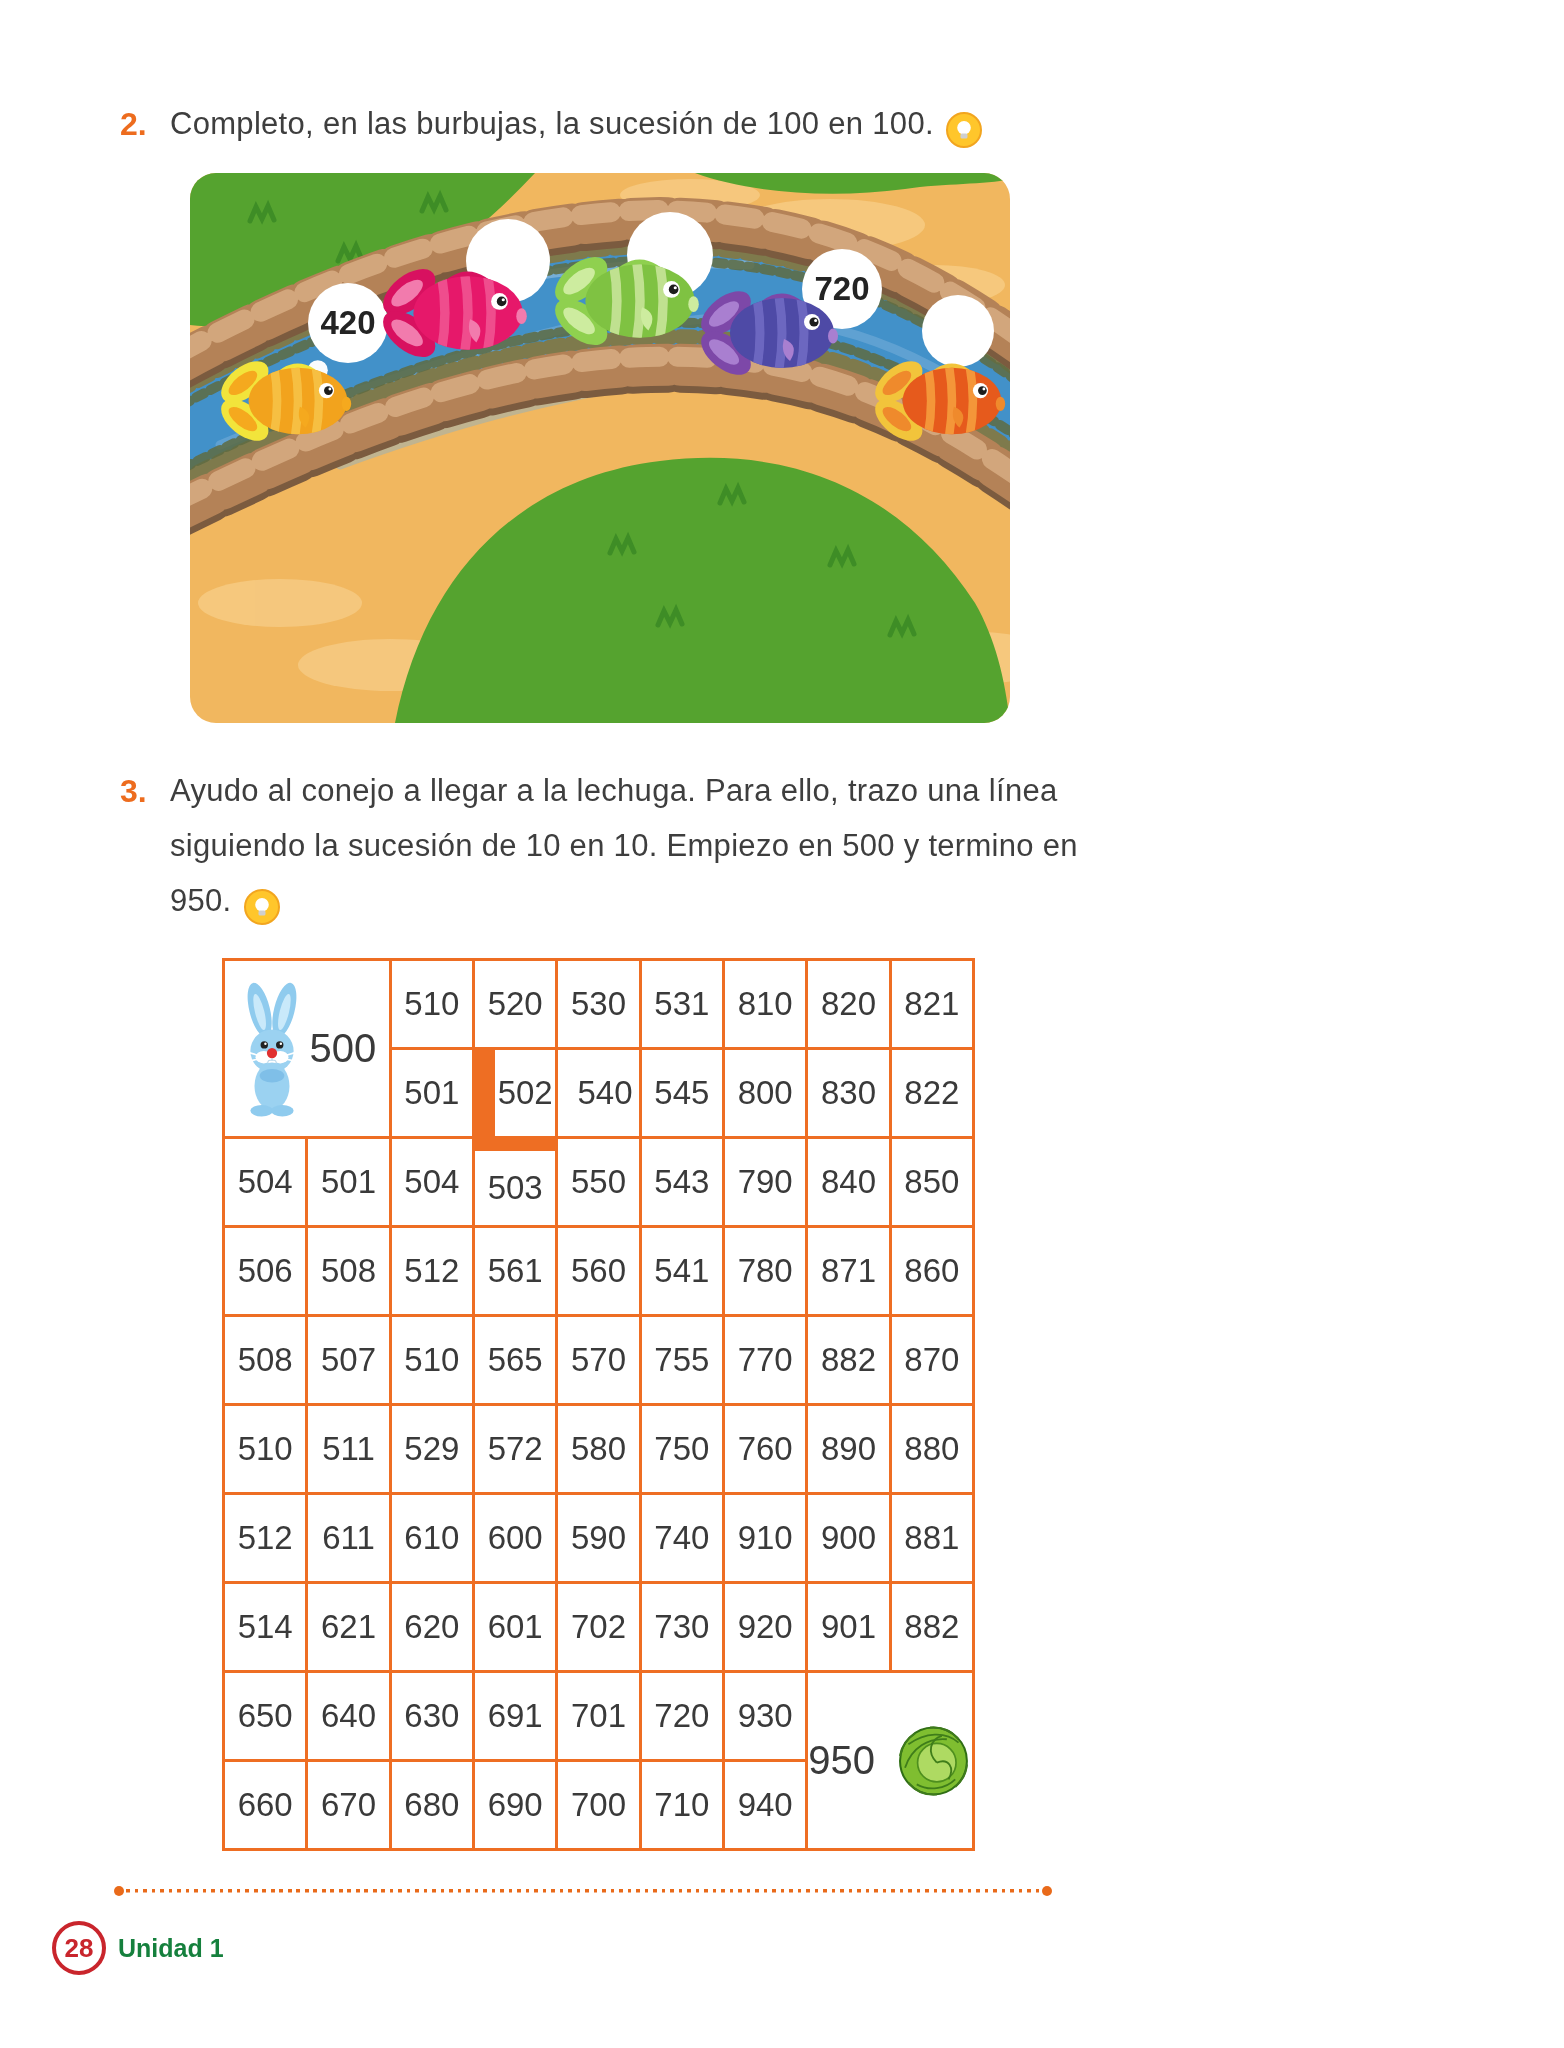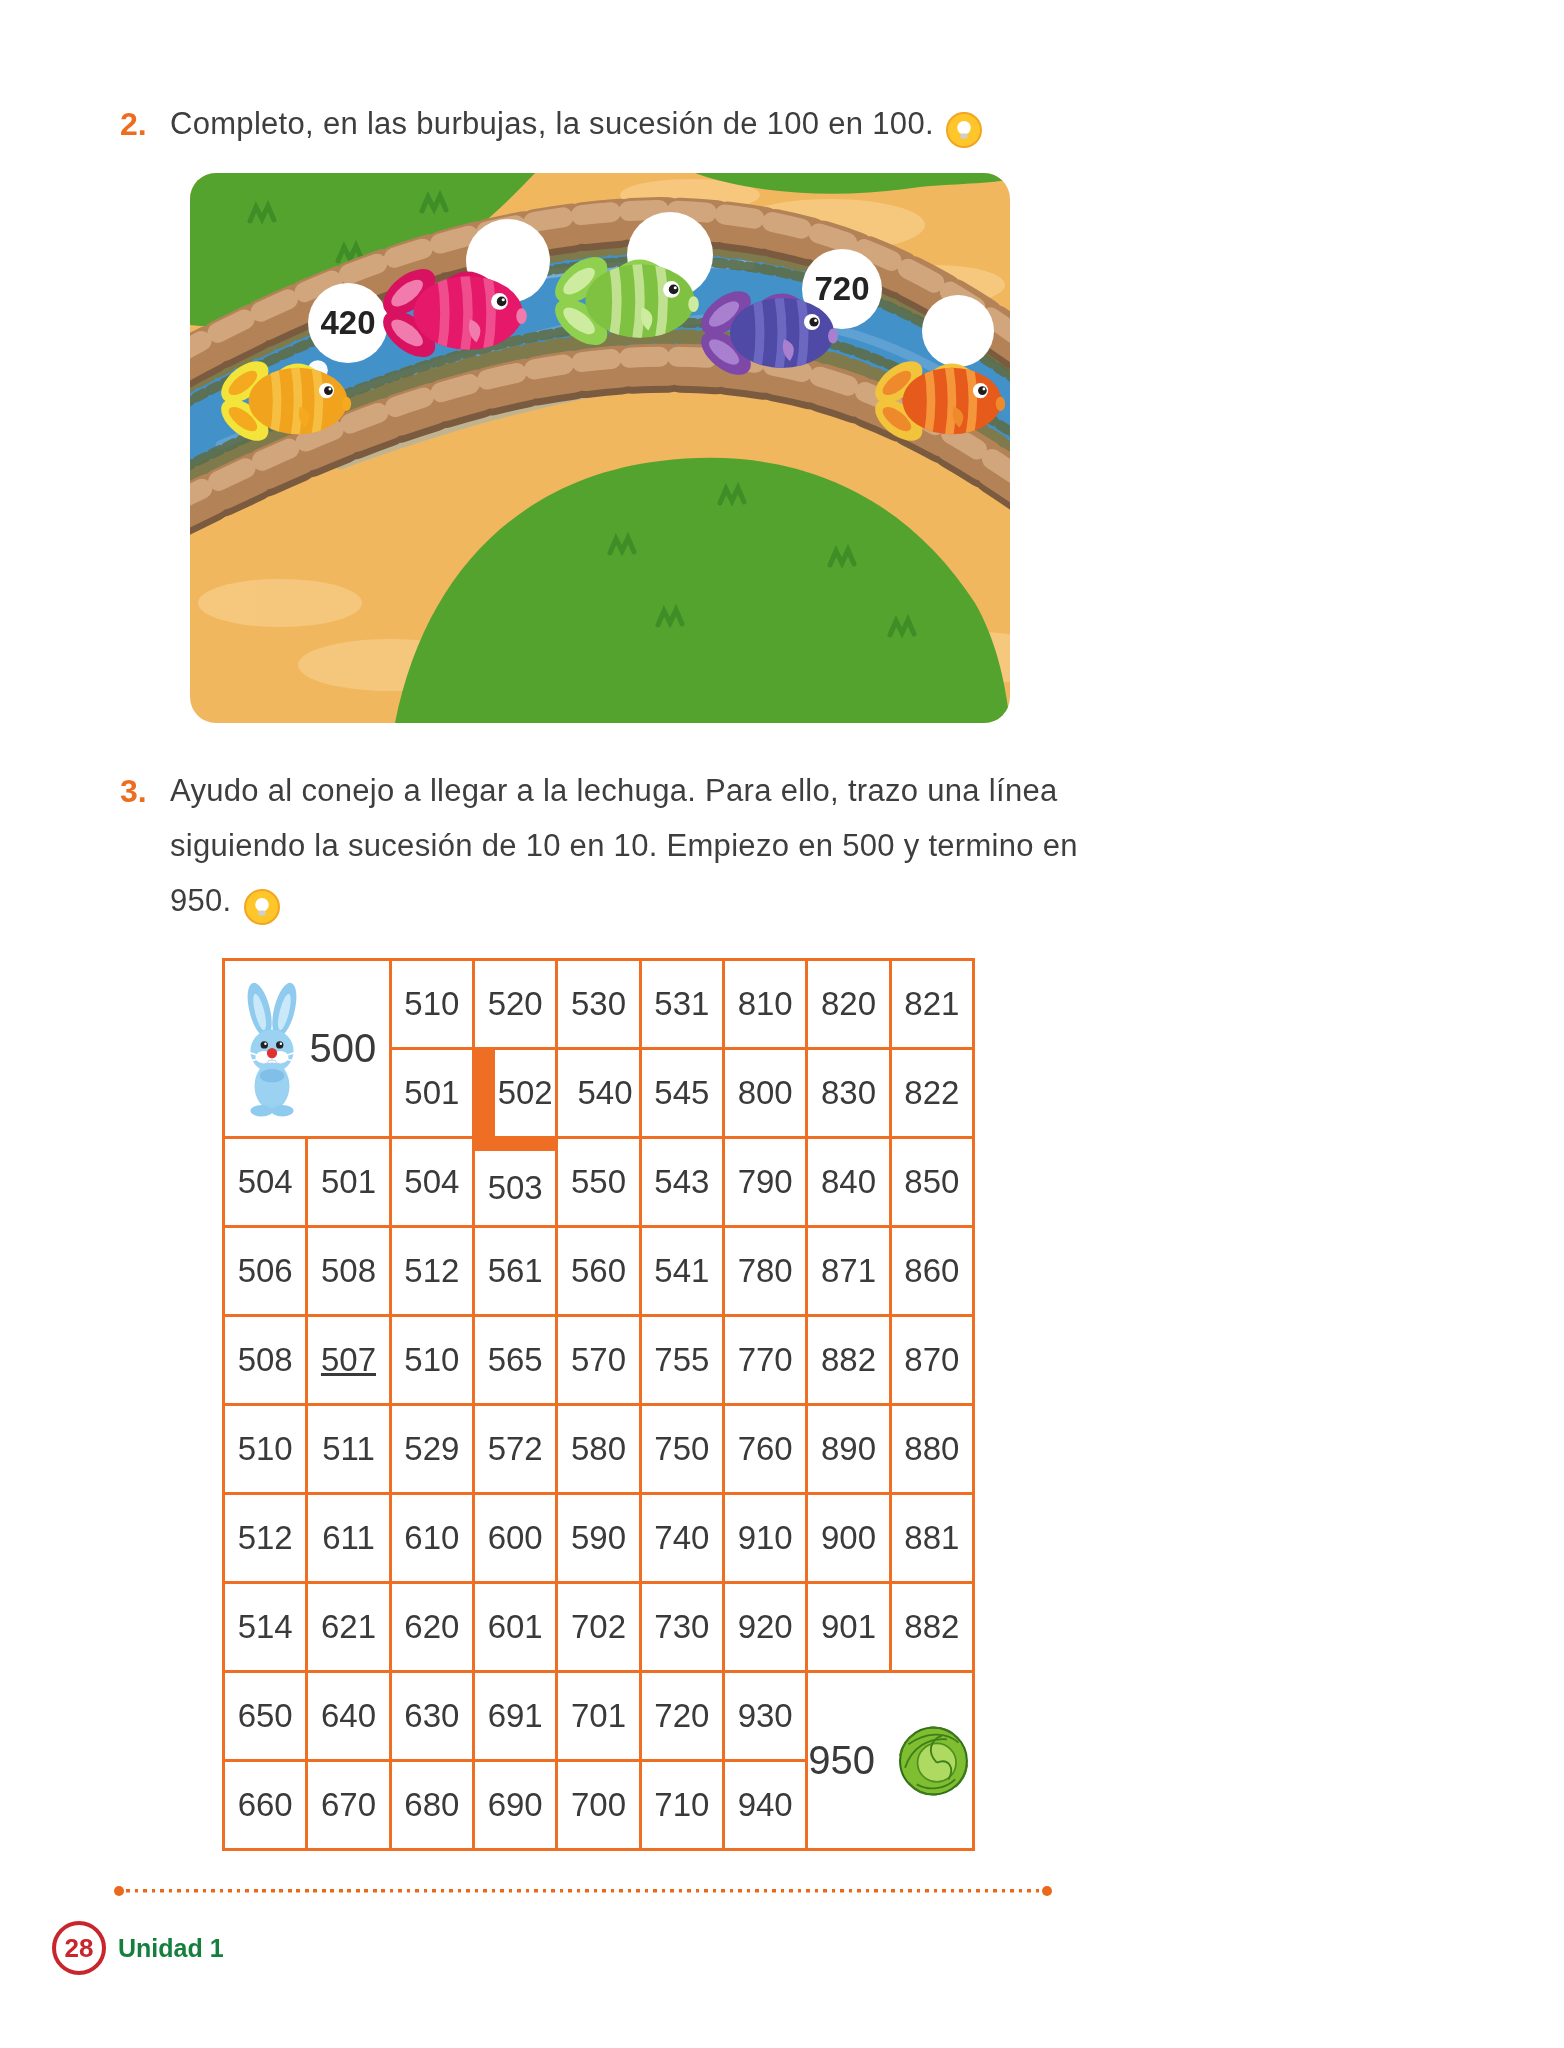--- a/index.html
+++ b/index.html
@@ -386,7 +386,7 @@
       <div class="cell" style="grid-area: 5 / 1;">
         <span>508</span>
       </div>
-      <div class="cell" style="grid-area: 5 / 2; text-decoration: underline;">
+      <div class="cell" style="grid-area: 5 / 2;">
         <span>507</span>
       </div>
       <div class="cell" style="grid-area: 5 / 3;">

